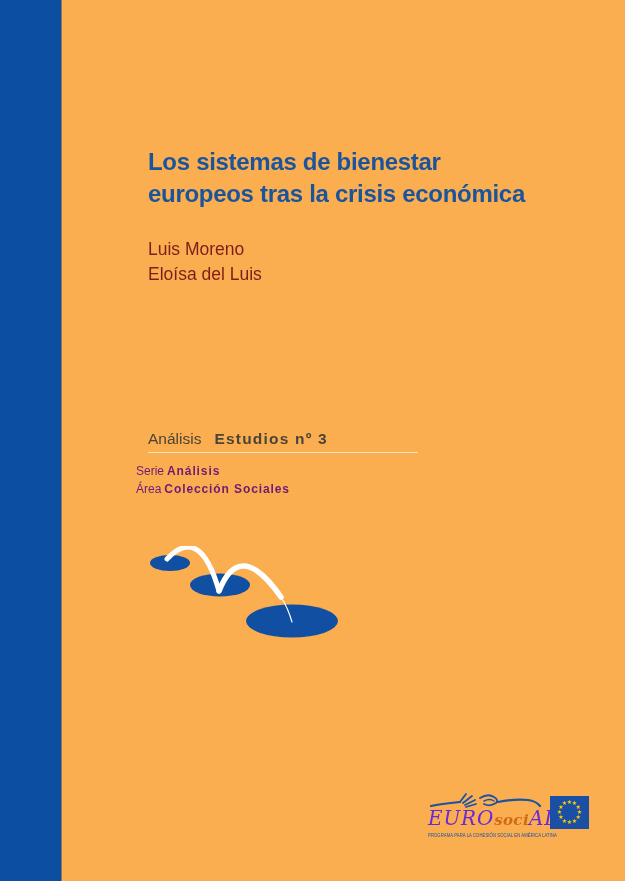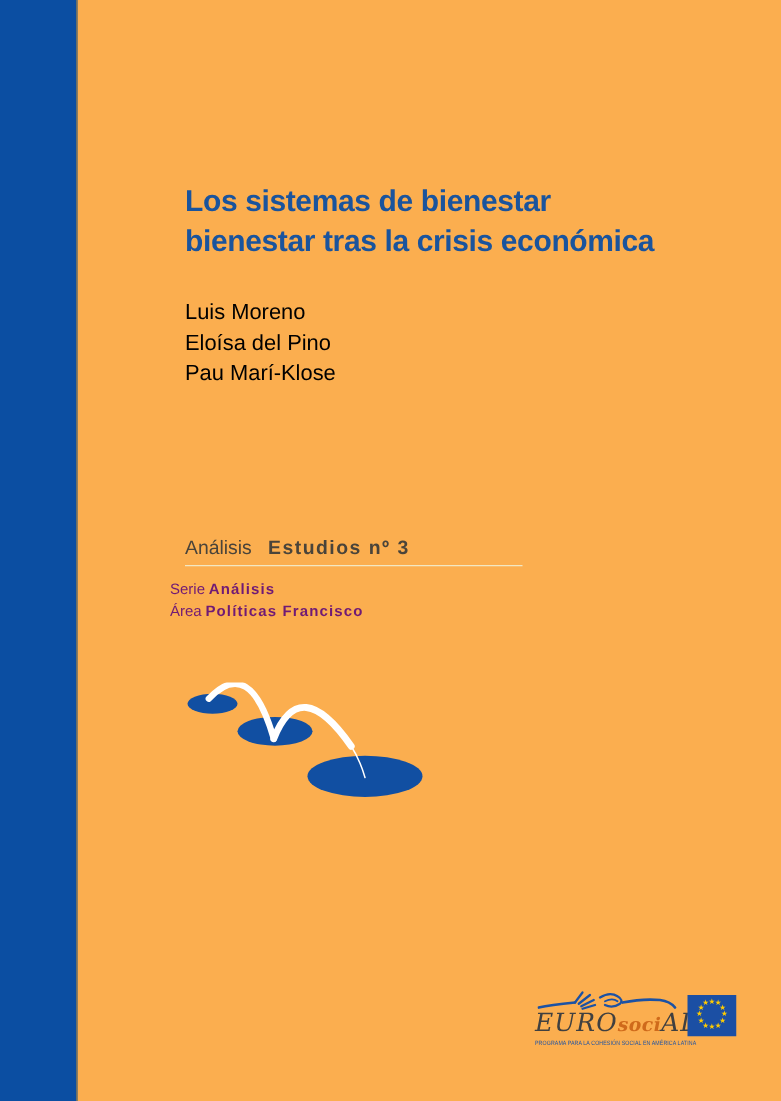--- a/index.html
+++ b/index.html
@@ -73,7 +73,7 @@
 
   <div class="stripe"></div>
 
-  <h1 class="title"><span>Los sistemas de bienestar</span><br><span>bienestar tras la crisis económica</span></h1>
+  <h1 class="title"><span>Los sistemas de bienestar</span><br><span>europeos tras la crisis económica</span></h1>
 
   <div class="authors">
     <div>Luis Moreno</div>

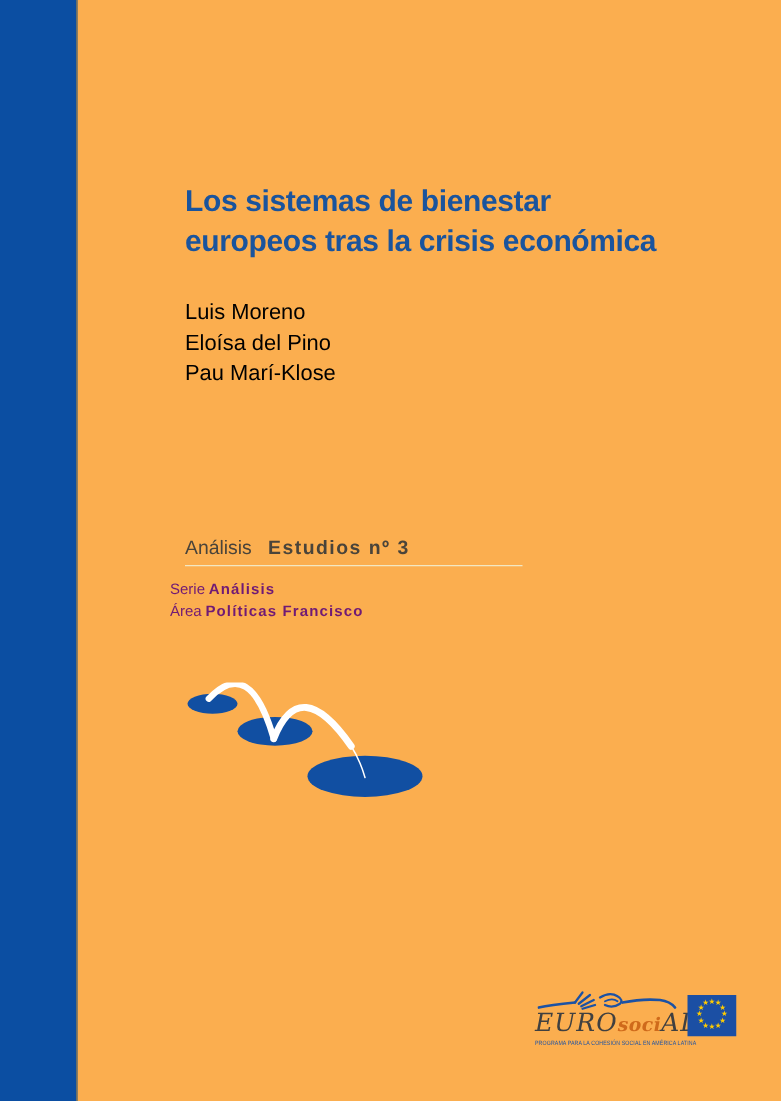--- a/index.html
+++ b/index.html
@@ -23,7 +23,7 @@
   }
   .authors{
     position:absolute;left:148px;top:237px;
-    font-size:17.5px;line-height:24.6px;color:#000000;
+    font-size:17.5px;line-height:24.6px;color:#7f1d1d;
     white-space:nowrap;
   }
   .collection{

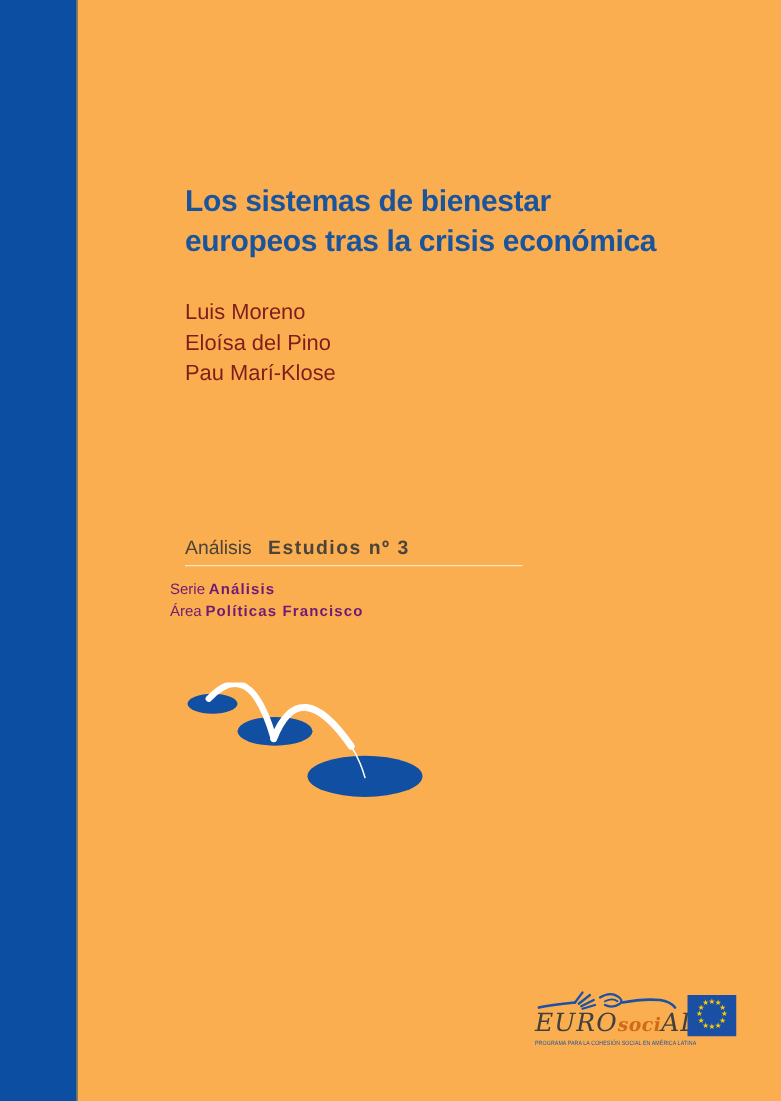--- a/index.html
+++ b/index.html
@@ -77,7 +77,7 @@
 
   <div class="authors">
     <div>Luis Moreno</div>
-    <div>Eloísa del Pino</div>
+    <div>Eloísa del Luis</div>
     <div>Pau Marí-Klose</div>
   </div>
 

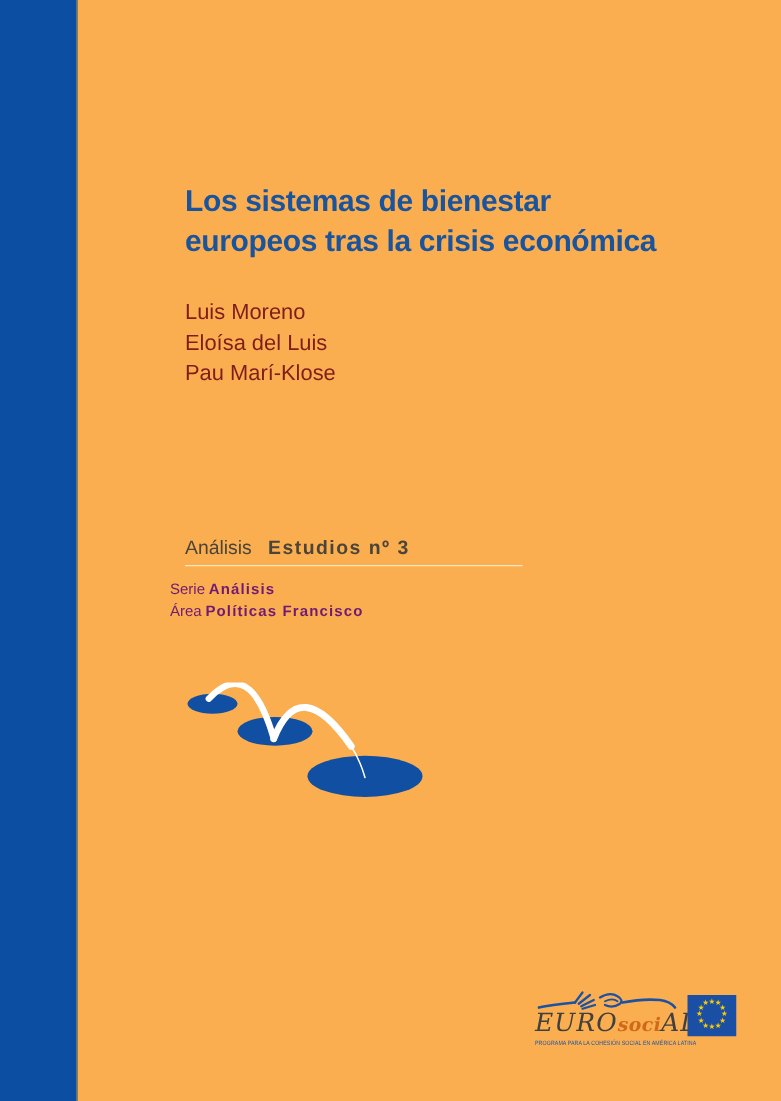--- a/index.html
+++ b/index.html
@@ -78,7 +78,6 @@
   <div class="authors">
     <div>Luis Moreno</div>
     <div>Eloísa del Luis</div>
-    <div>Pau Marí-Klose</div>
   </div>
 
   <div class="collection"><span>Análisis</span><b>Estudios nº 3</b></div>

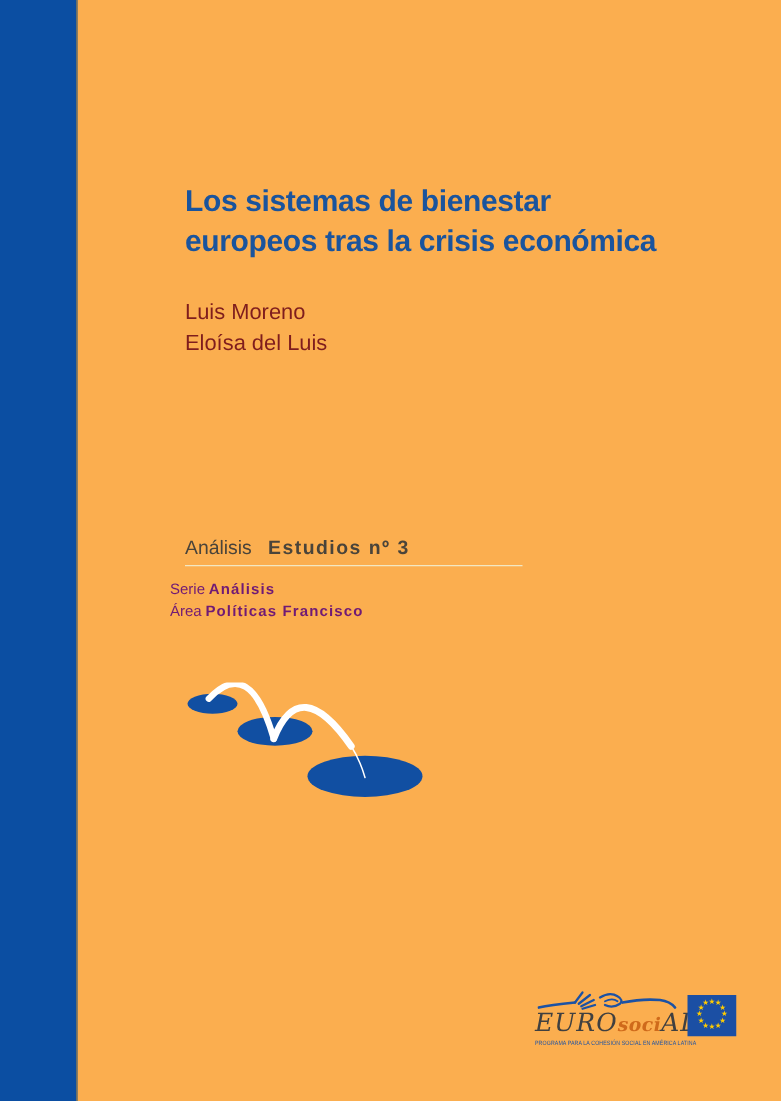--- a/index.html
+++ b/index.html
@@ -86,7 +86,7 @@
 
   <div class="serie"><span>Serie</span><b>Análisis</b></div>
 
-  <div class="area"><span>Área</span><b>Políticas Francisco</b></div>
+  <div class="area"><span>Área</span><b>Colección Sociales</b></div>
 
   <svg class="stones" width="200" height="100" viewBox="0 0 200 100">
     <ellipse cx="22" cy="17" rx="20" ry="8" fill="#114FA2"></ellipse>

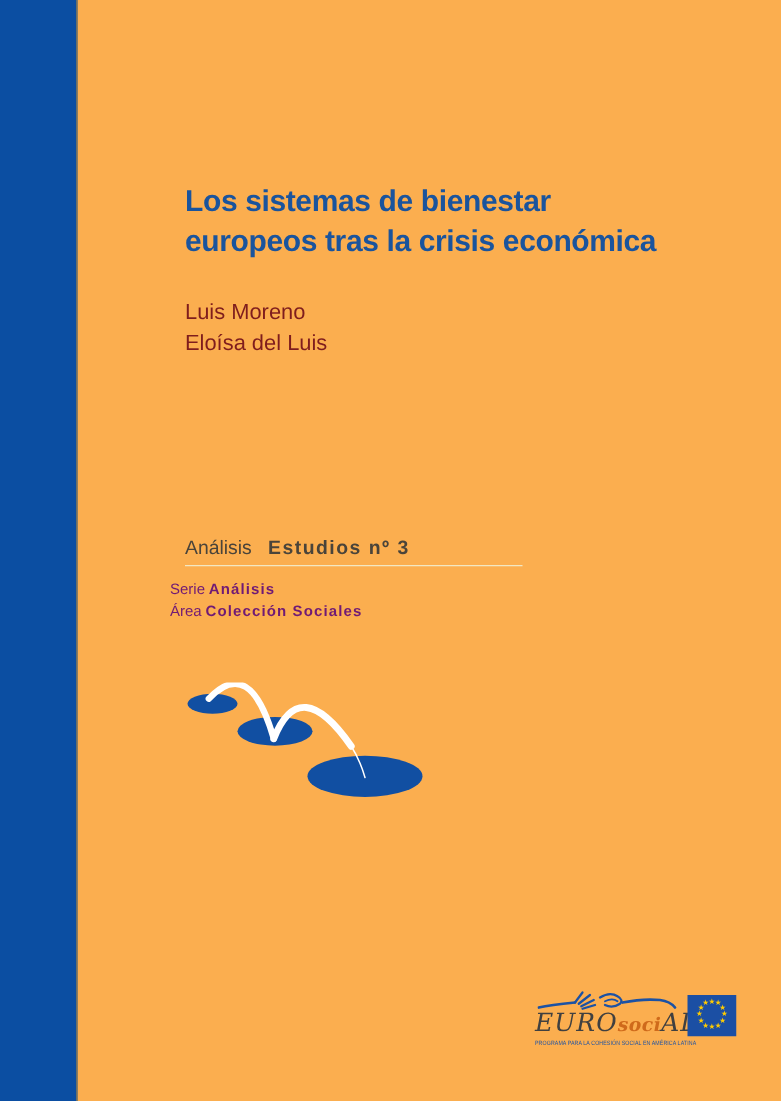--- a/index.html
+++ b/index.html
@@ -50,7 +50,7 @@
     font-family:"DejaVu Serif",serif;font-style:italic;
     white-space:nowrap;line-height:20px;
   }
-  .wm-euro,.wm-al{font-size:20px;color:#404040;letter-spacing:0.8px;}
+  .wm-euro,.wm-al{font-size:20px;color:#6d28d9;letter-spacing:0.8px;}
   .wm-soci{font-size:15px;font-weight:bold;color:#CF6A1B;letter-spacing:0.4px;font-style:italic;}
   .tagline{
     margin-top:2px;font-size:5px;line-height:6px;color:#1C52A4;

